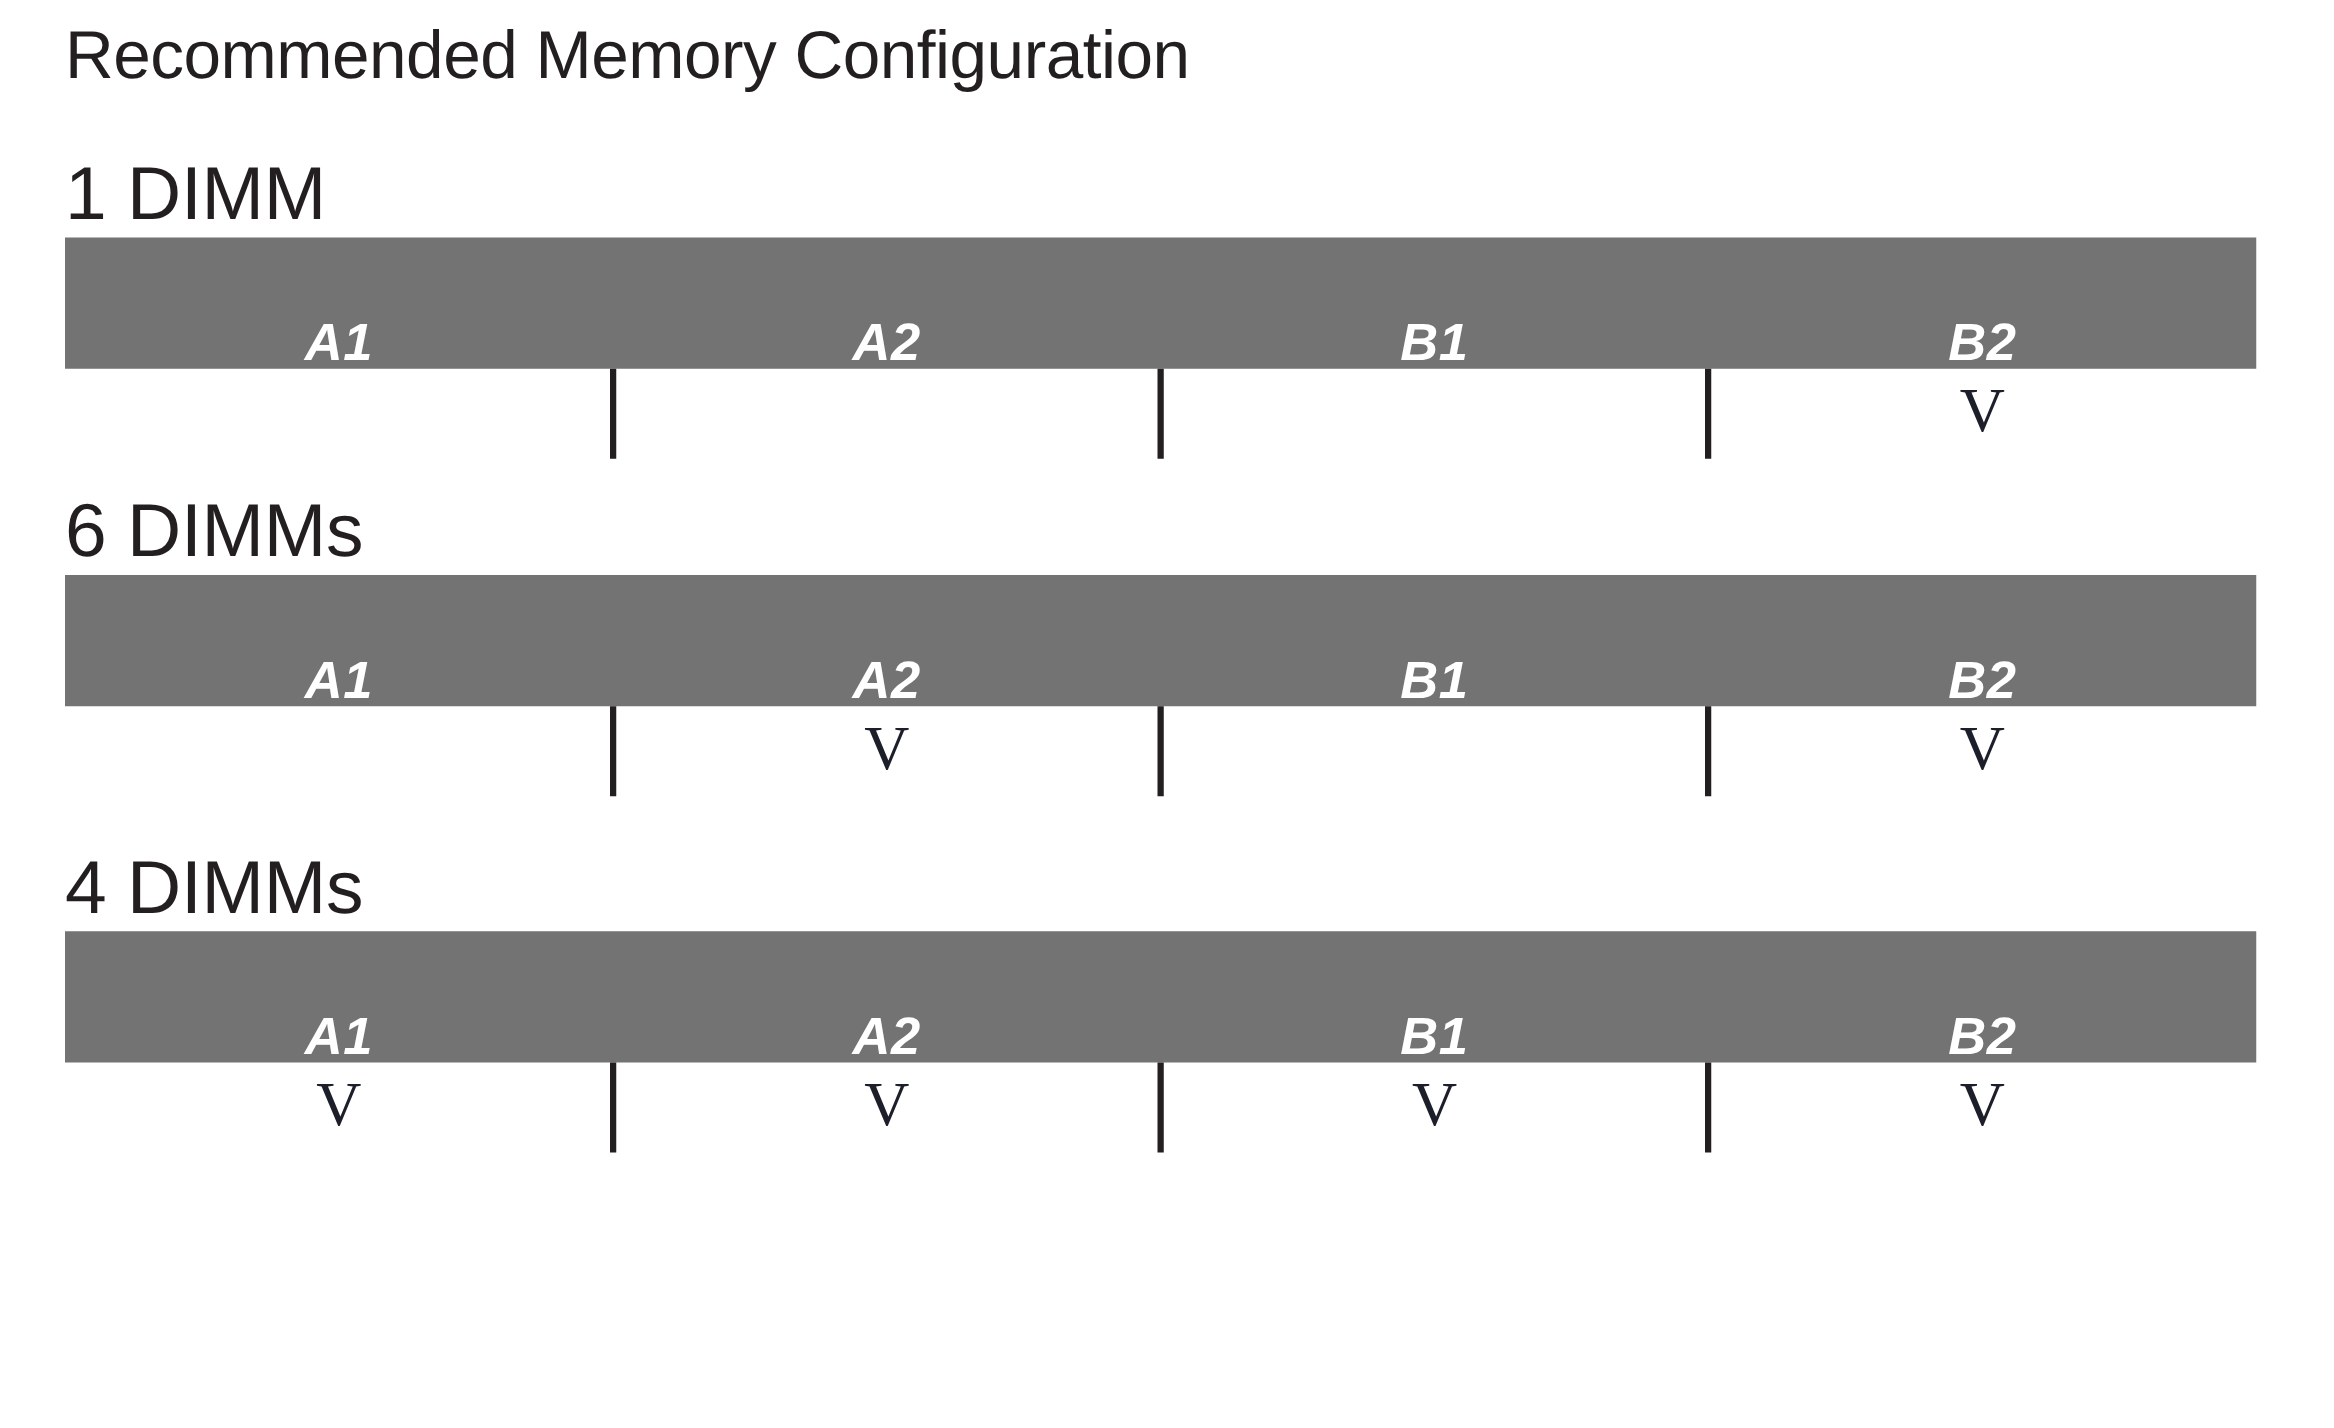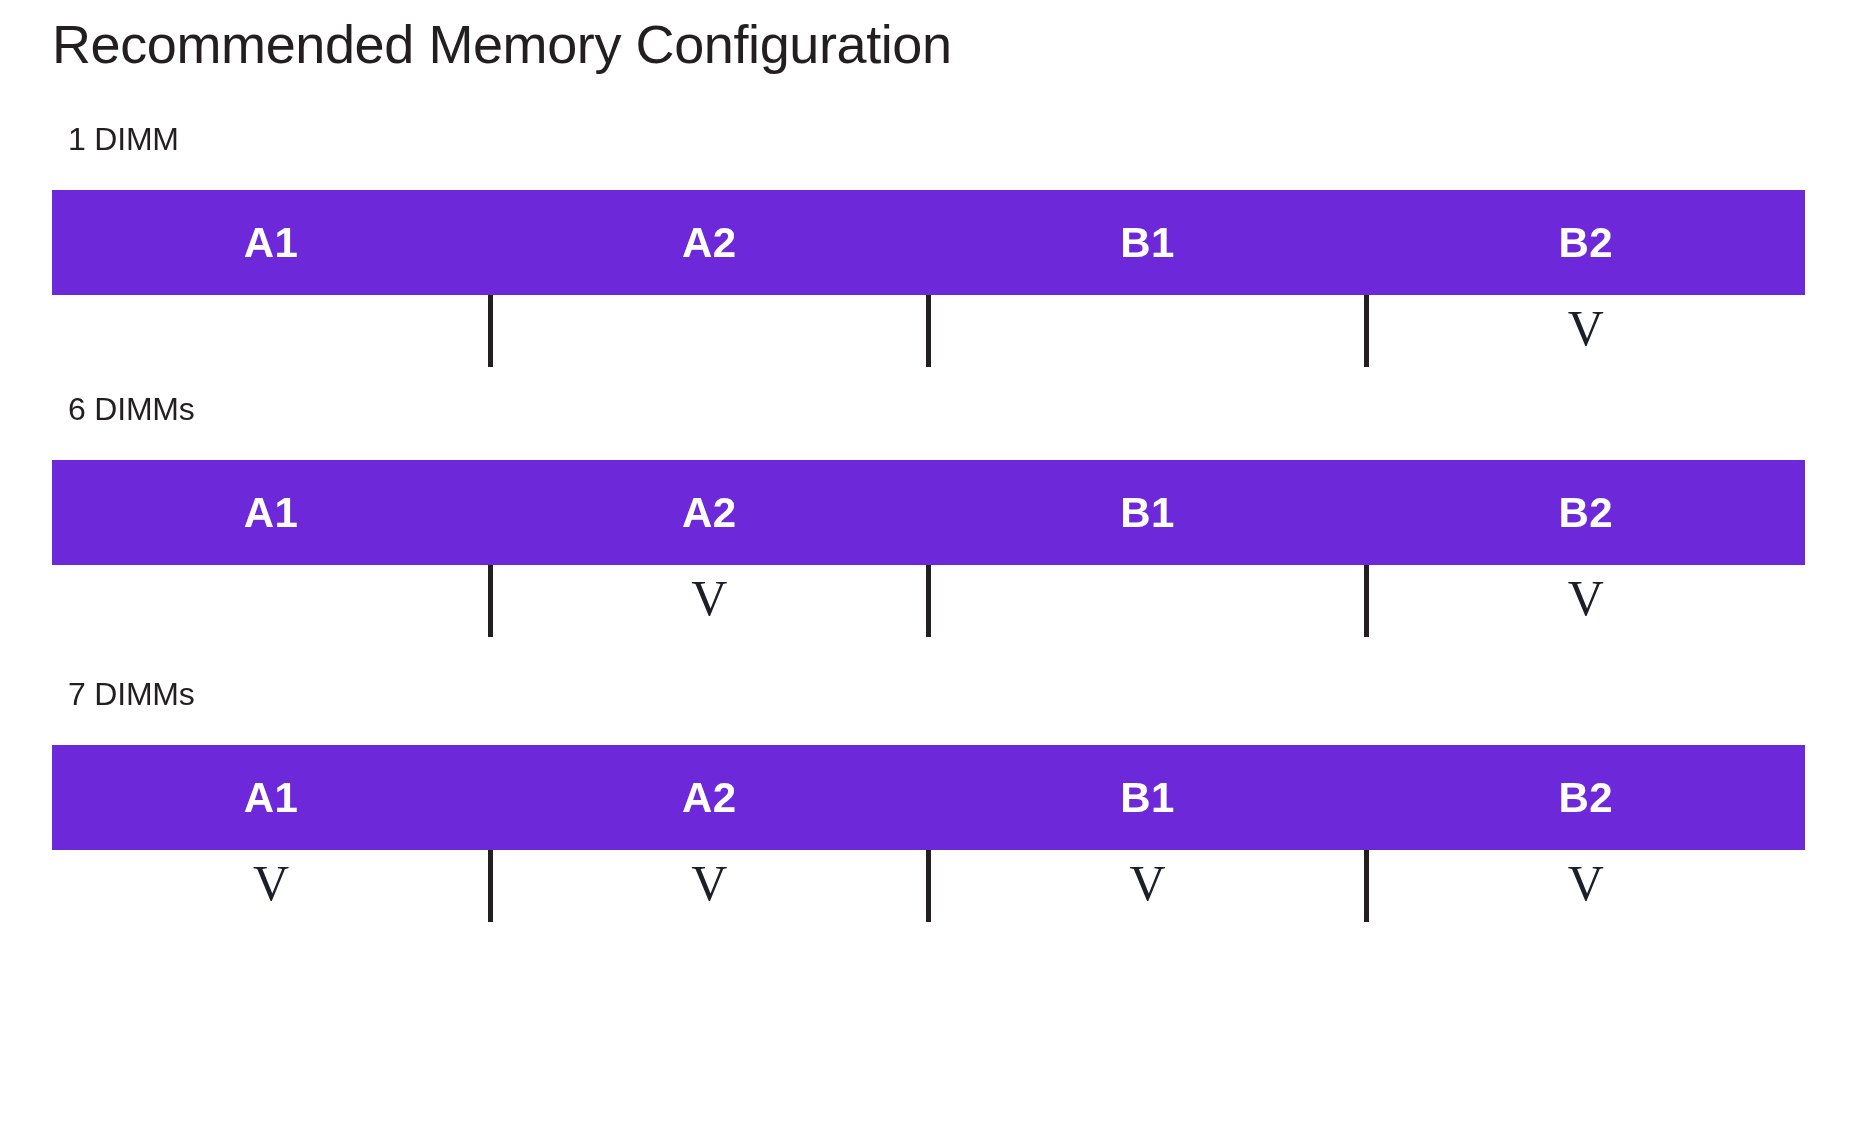--- a/index.html
+++ b/index.html
@@ -44,9 +44,9 @@
 
   .block-label {
     position: absolute;
-    left: 68px;
+    left: 52px;
     top: 0;
-    font-size: 32px;
+    font-size: 60px;
     font-weight: 400;
     letter-spacing: -0.2px;
     color: #231f20;

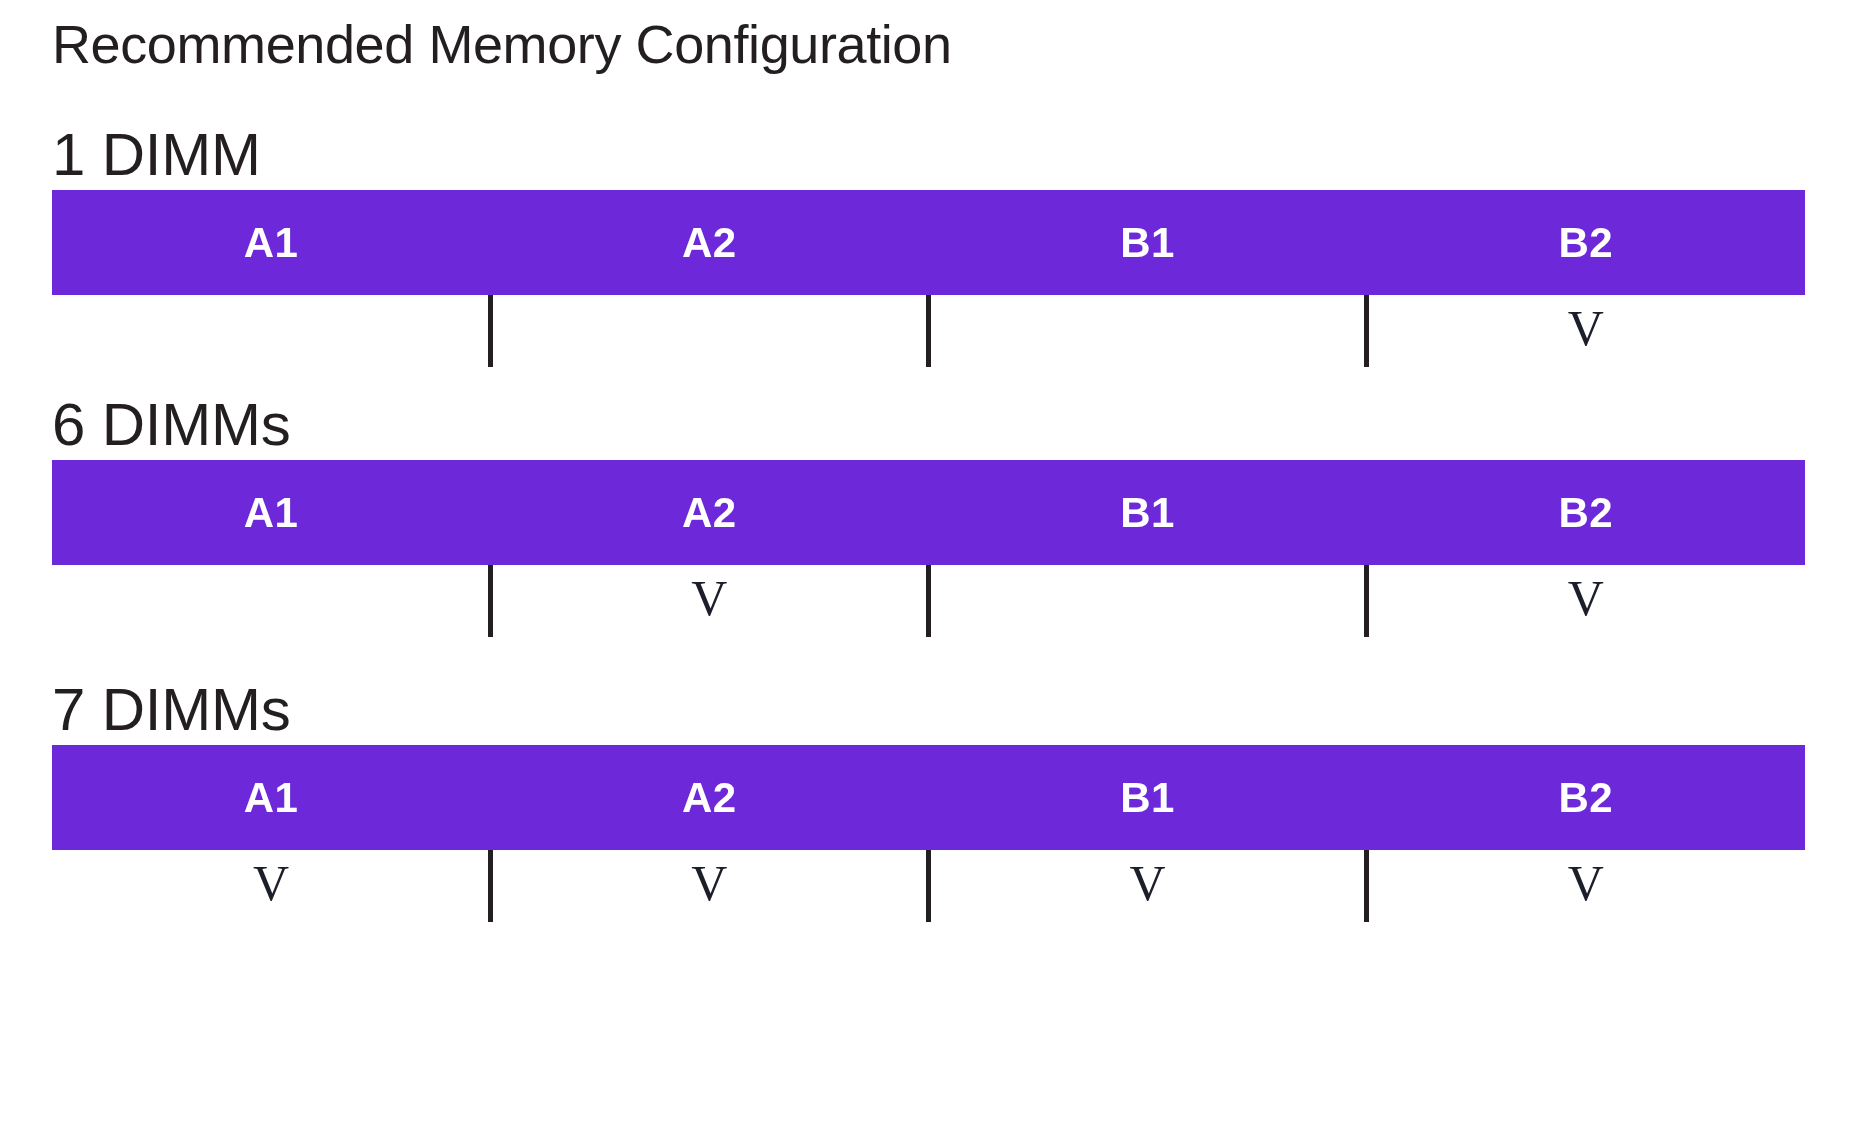--- a/index.html
+++ b/index.html
@@ -65,9 +65,10 @@
     position: relative;
     width: 1753px;
     height: 105px;
-    background: #6d28d9;
+    background: #737373;
     display: flex;
-    align-items: center;
+    align-items: flex-end;
+    font-style: italic;
   }
 
   .header-cell {

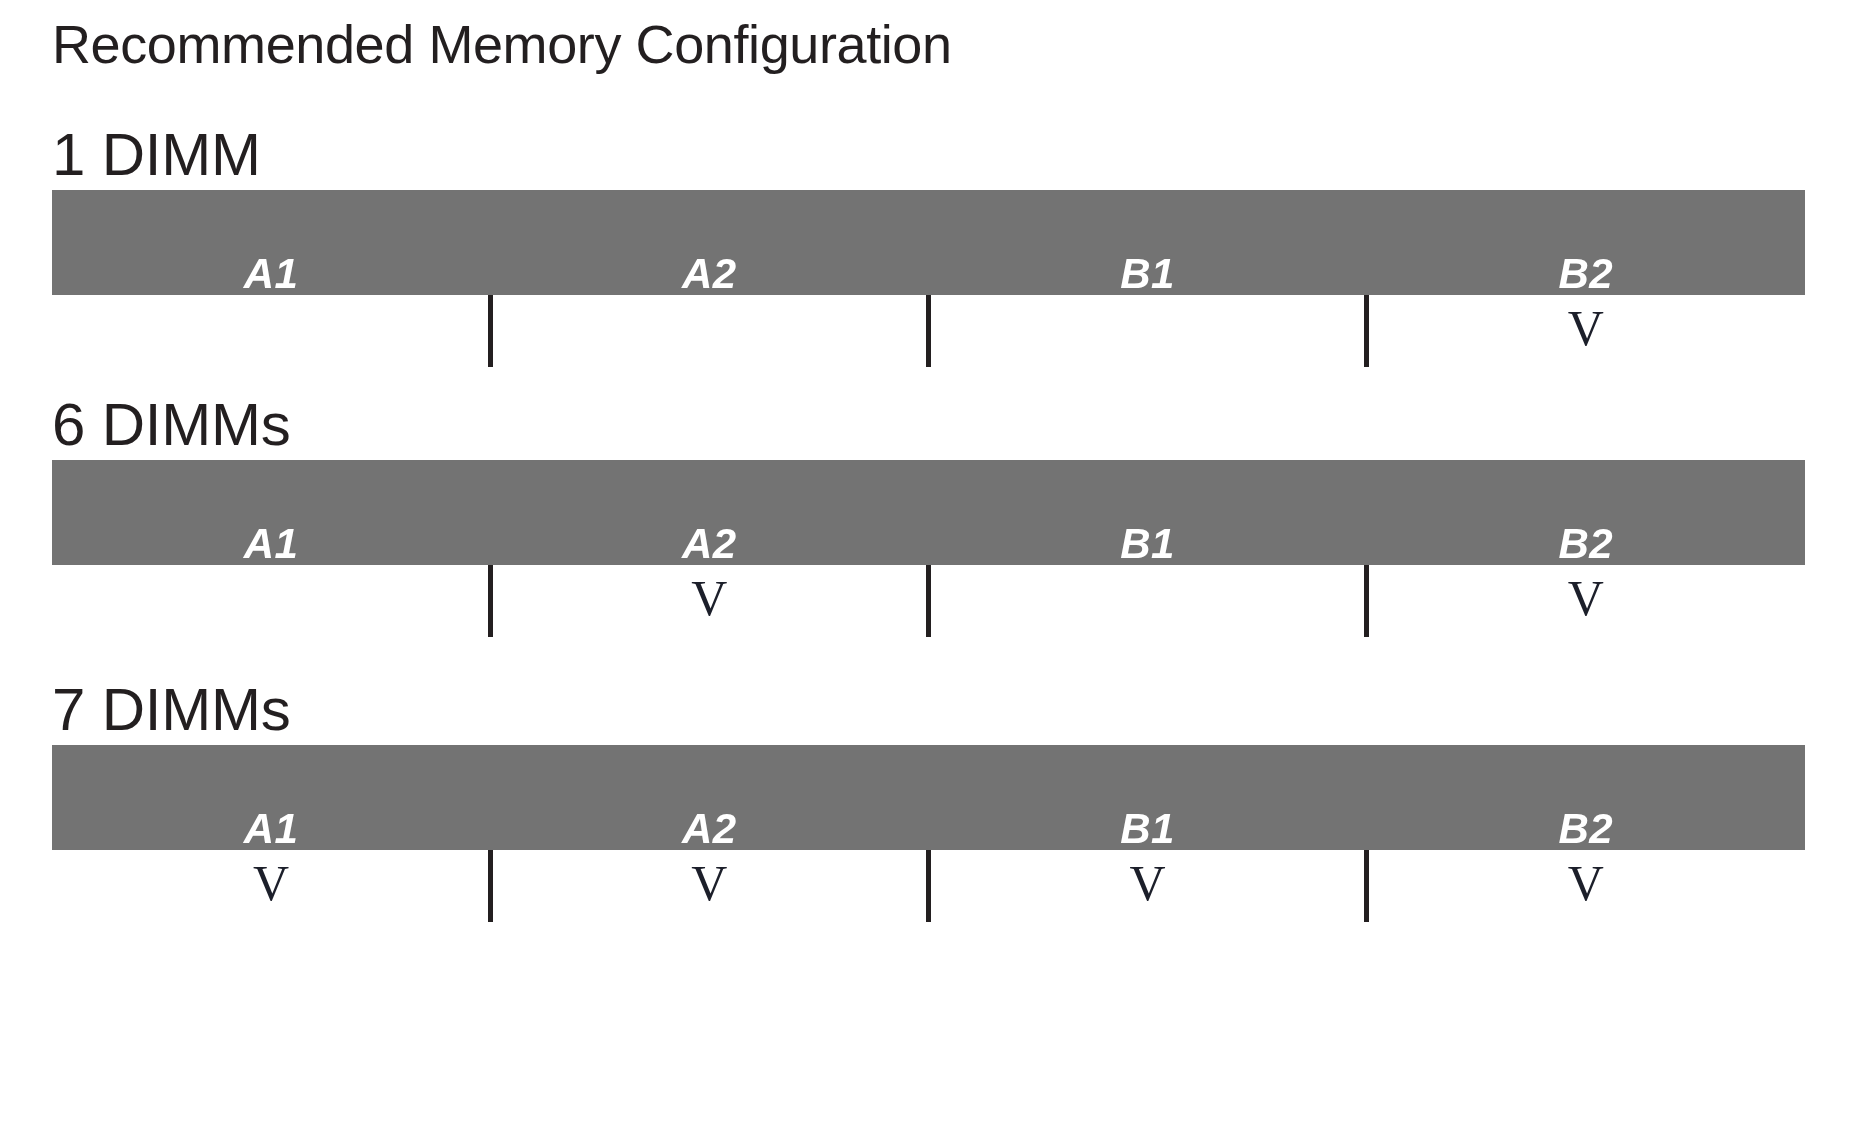--- a/index.html
+++ b/index.html
@@ -190,7 +190,7 @@
   </div>
 
   <div class="config-block" id="block-2">
-    <div class="block-label">7 DIMMs</div>
+    <div class="block-label">4 DIMMs</div>
 
     <div class="slot-table">
       <div class="header-bar">

